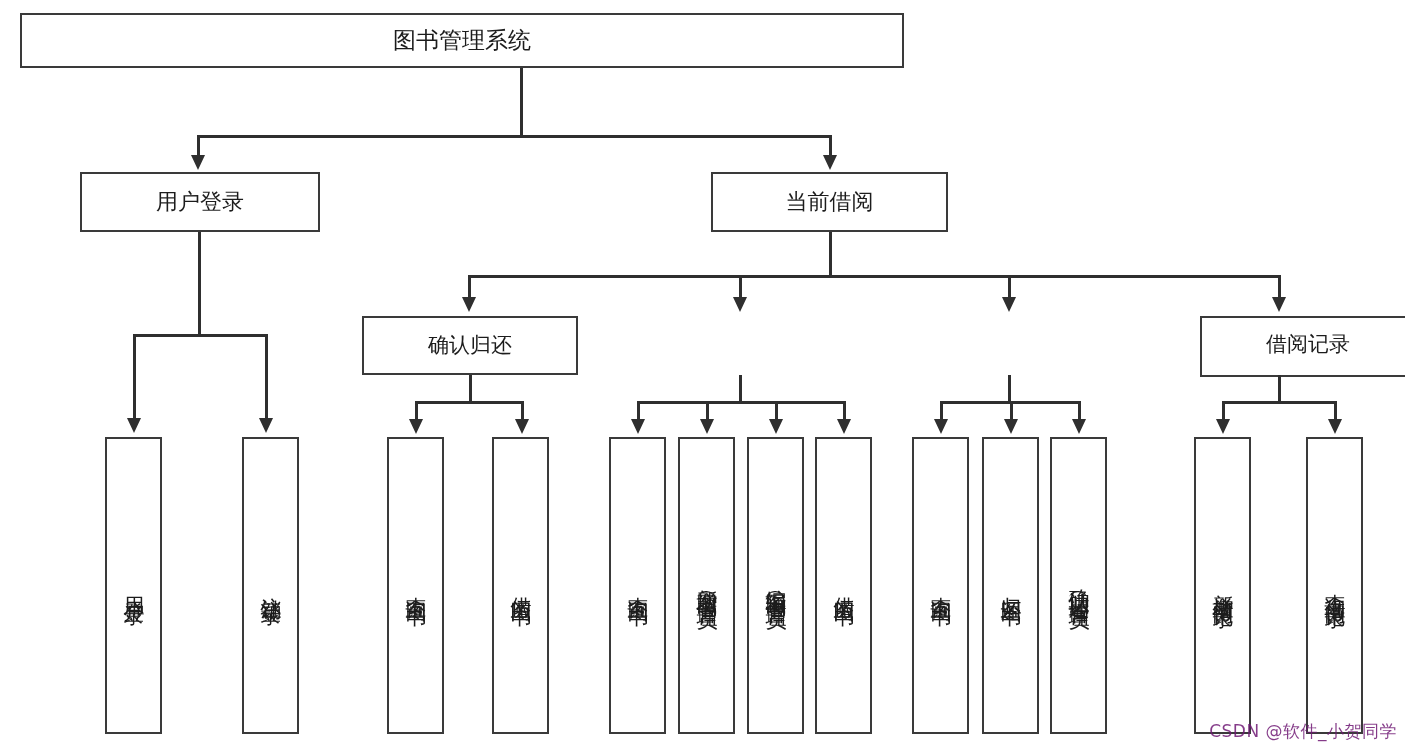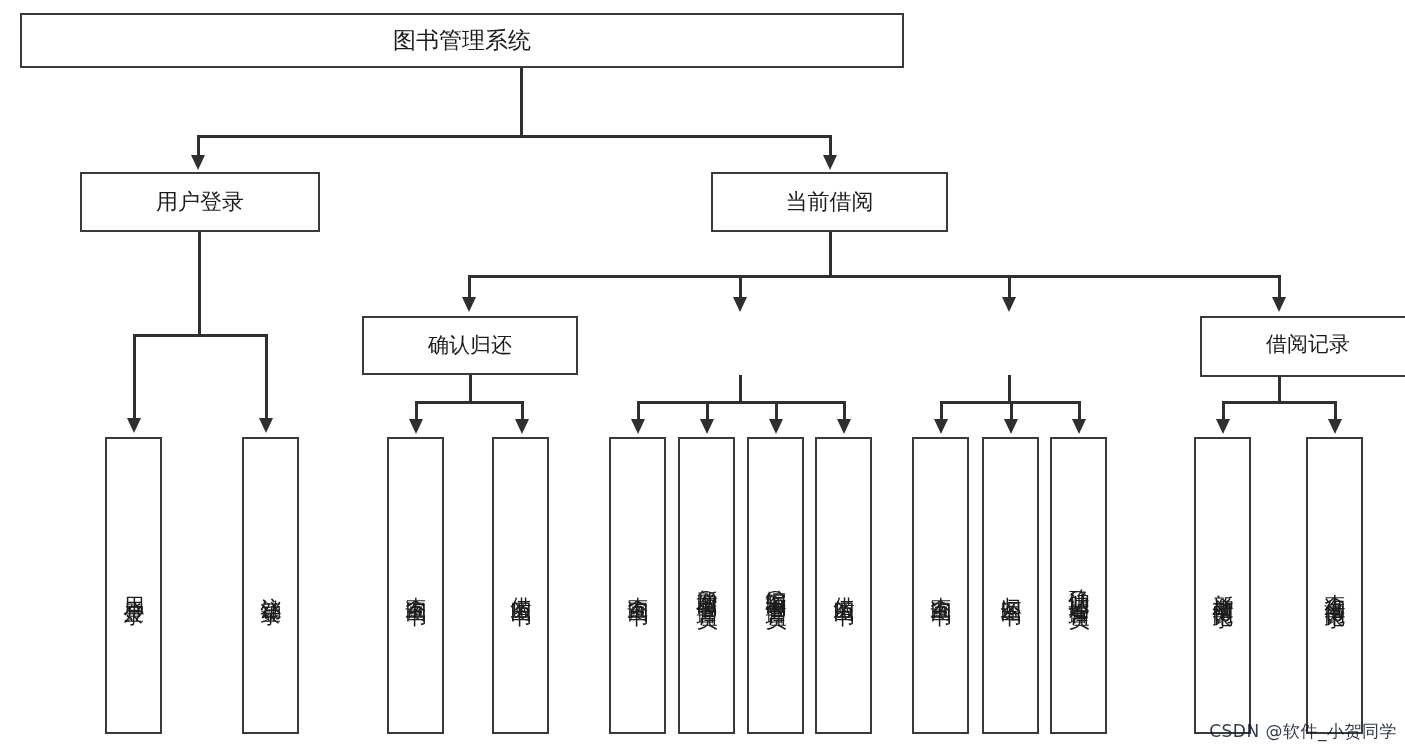--- a/index.html
+++ b/index.html
@@ -72,7 +72,7 @@
     right:8px;
     bottom:4px;
     font-size:17px;
-    color:#0f172a;
+    color:#701a75;
     letter-spacing:0.5px;
     white-space:nowrap;
     opacity:.85;

